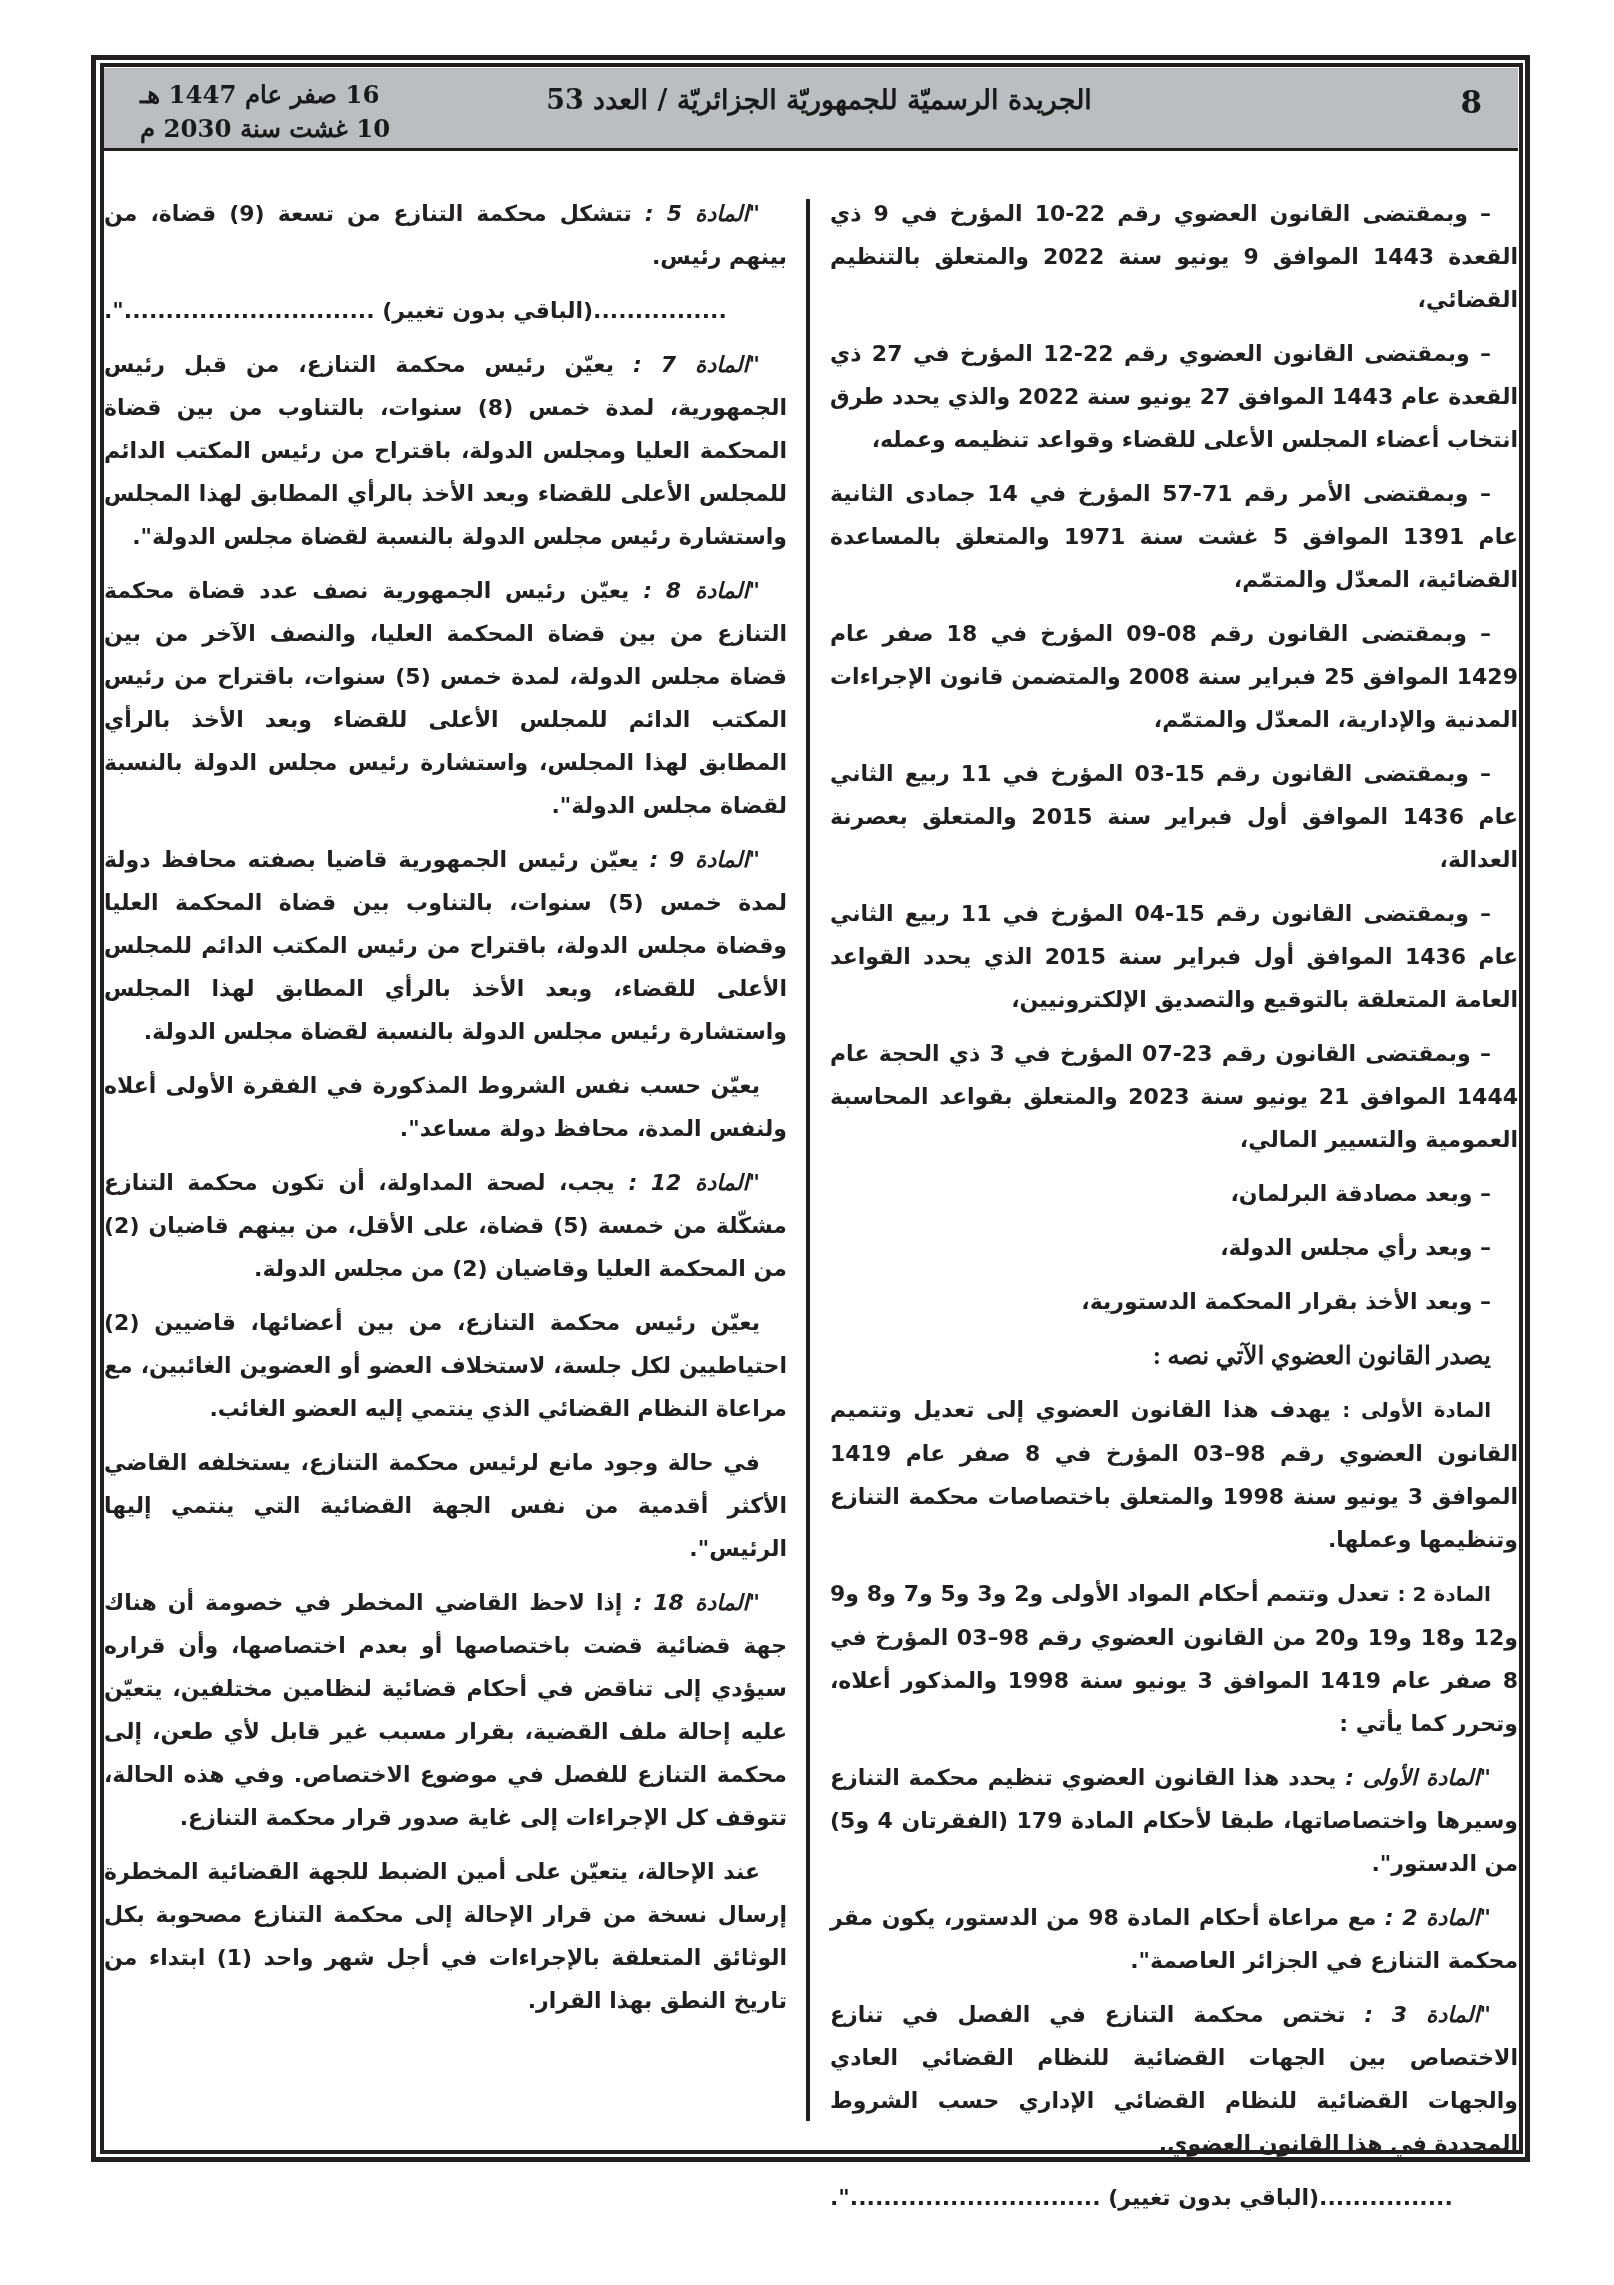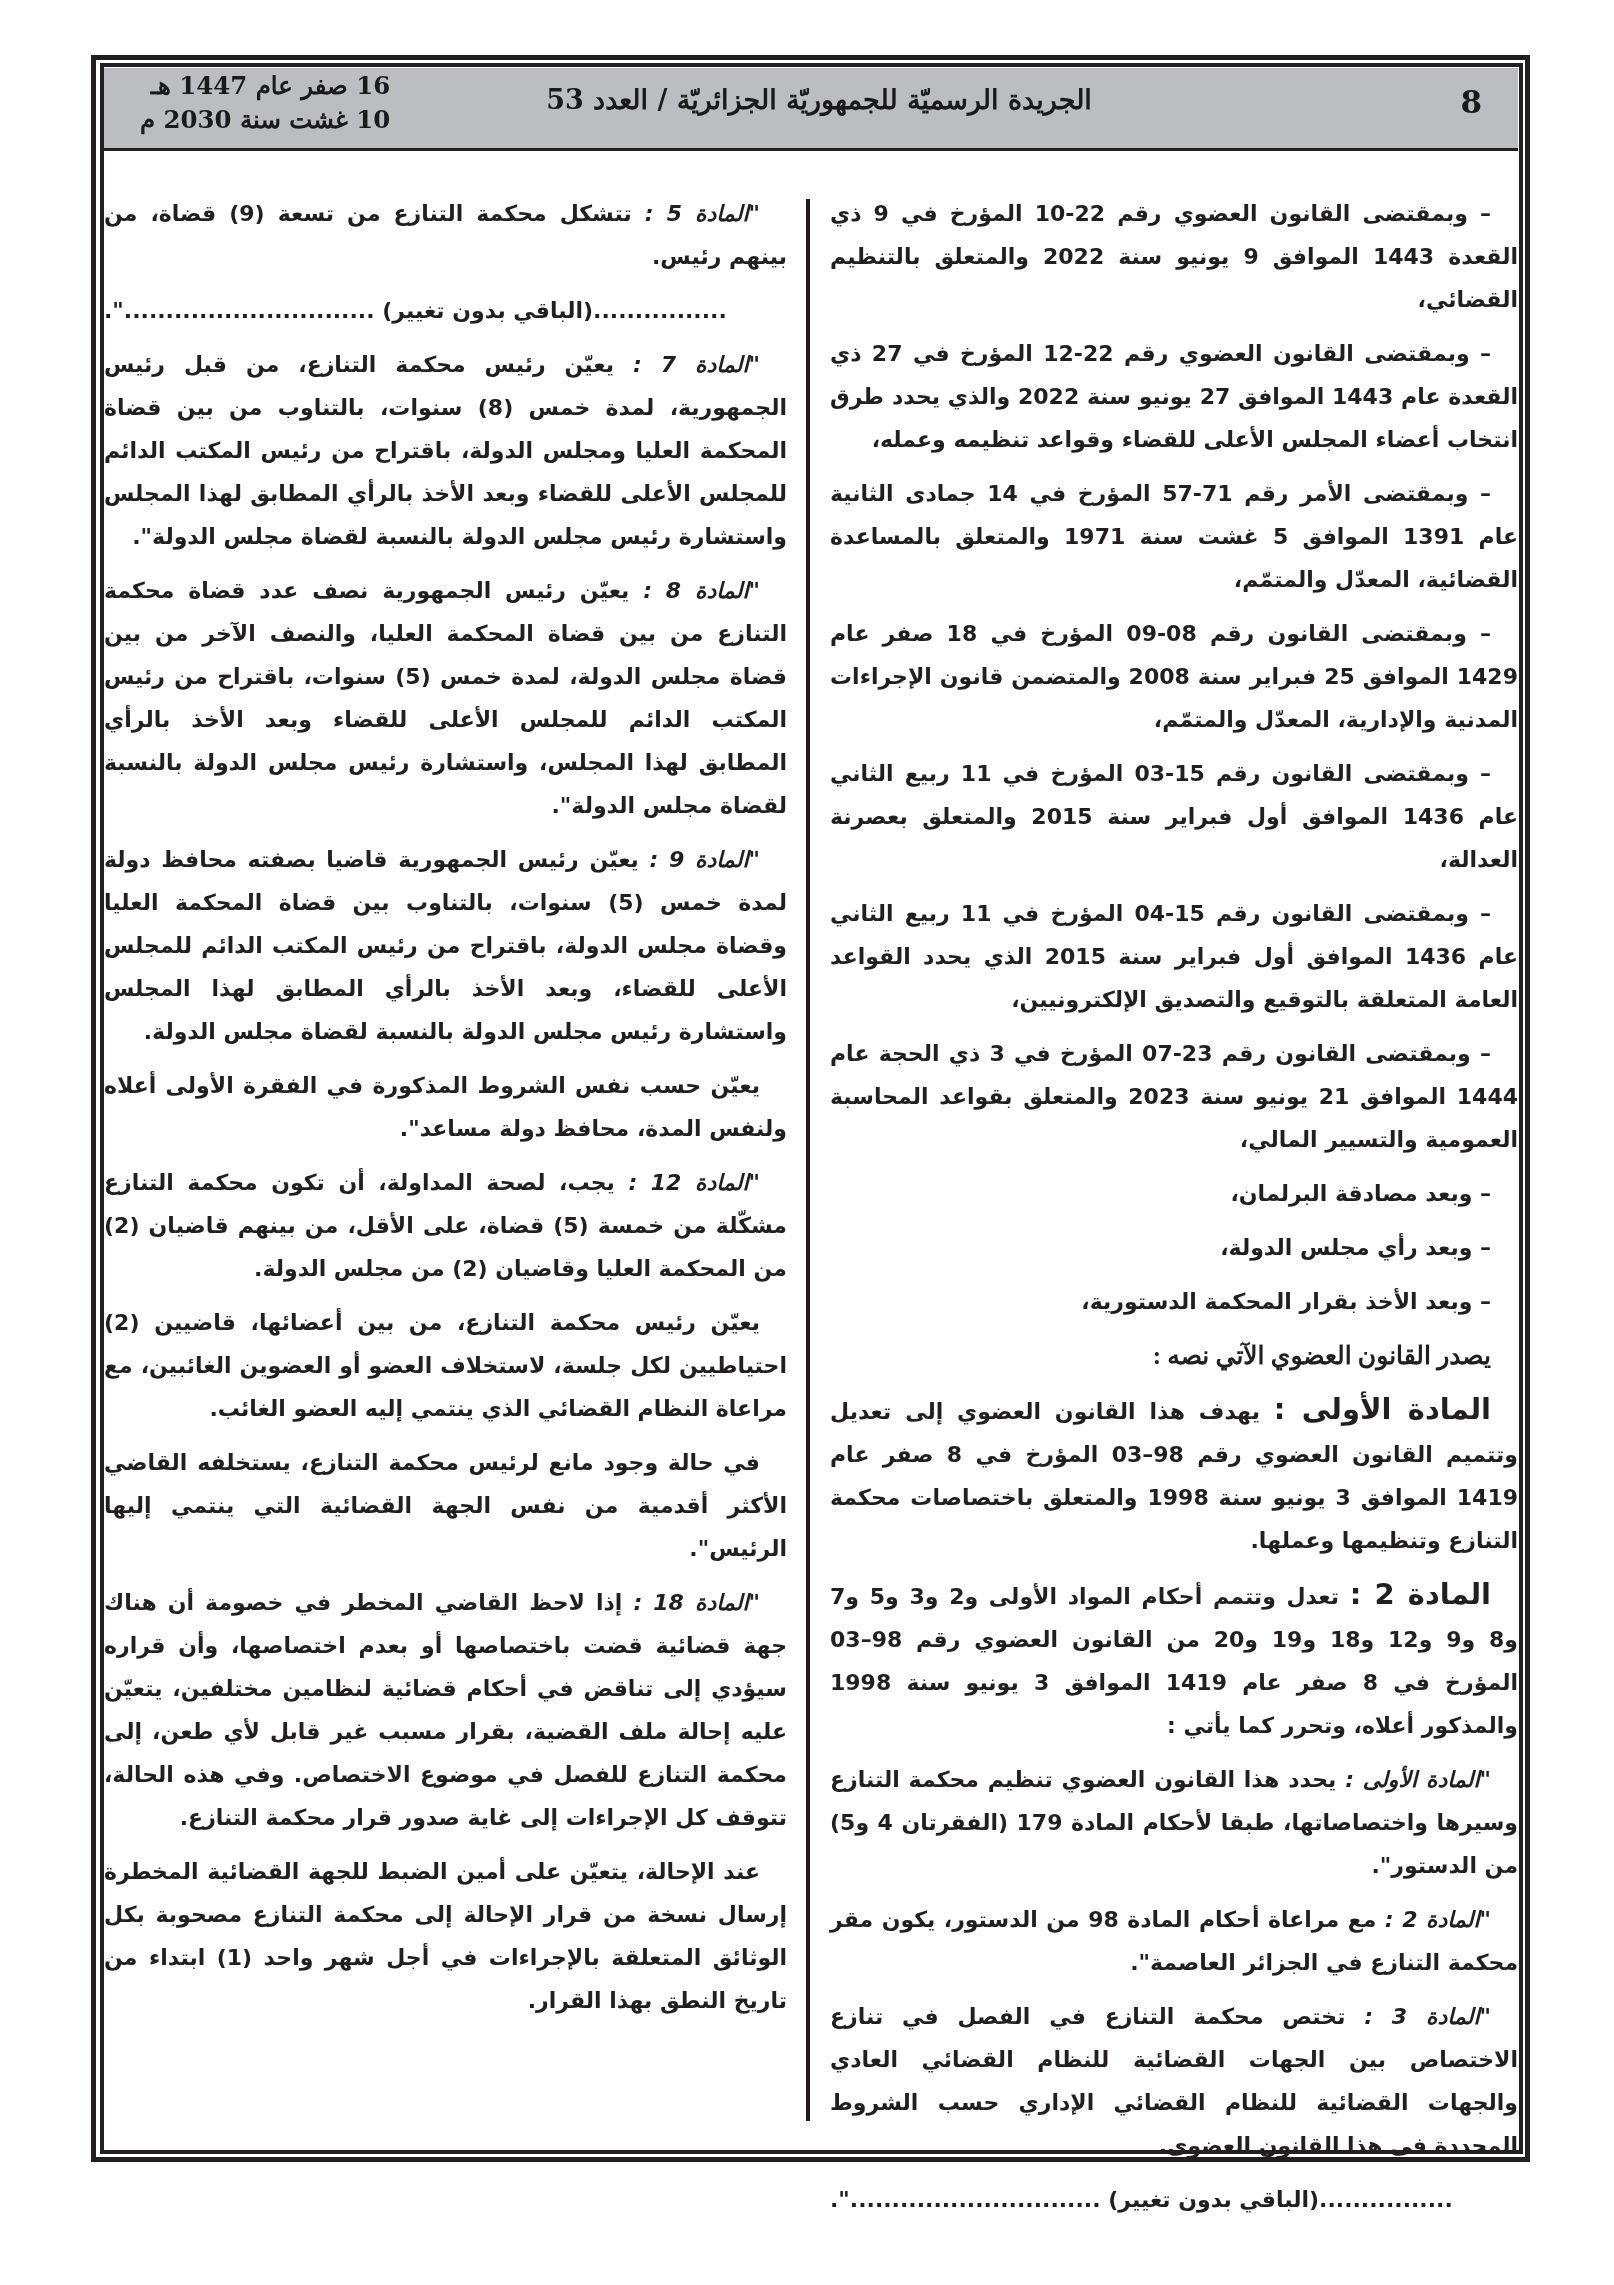--- a/index.html
+++ b/index.html
@@ -19,7 +19,7 @@
   }
   .header .page-num { position: absolute; right: 36px; top: 16.3px; font-size: 31px; }
   .header .title { position: absolute; left: 16px; right: 0; top: 16.3px; text-align: center; font-size: 27px; direction: rtl; }
-  .header .date { position: absolute; left: 36px; top: 1px; font-size: 24.4px; line-height: 34px; direction: rtl; text-align: right; }
+  .header .date { position: absolute; left: 36px; top: 10px; font-size: 24.4px; line-height: 34px; direction: rtl; text-align: left; }
   .divider { position: absolute; left: 806px; top: 199px; width: 3.6px; height: 1922px; background: #231f20; }
   .col {
     position: absolute; top: 192px; width: 688px; direction: rtl; text-align: justify;

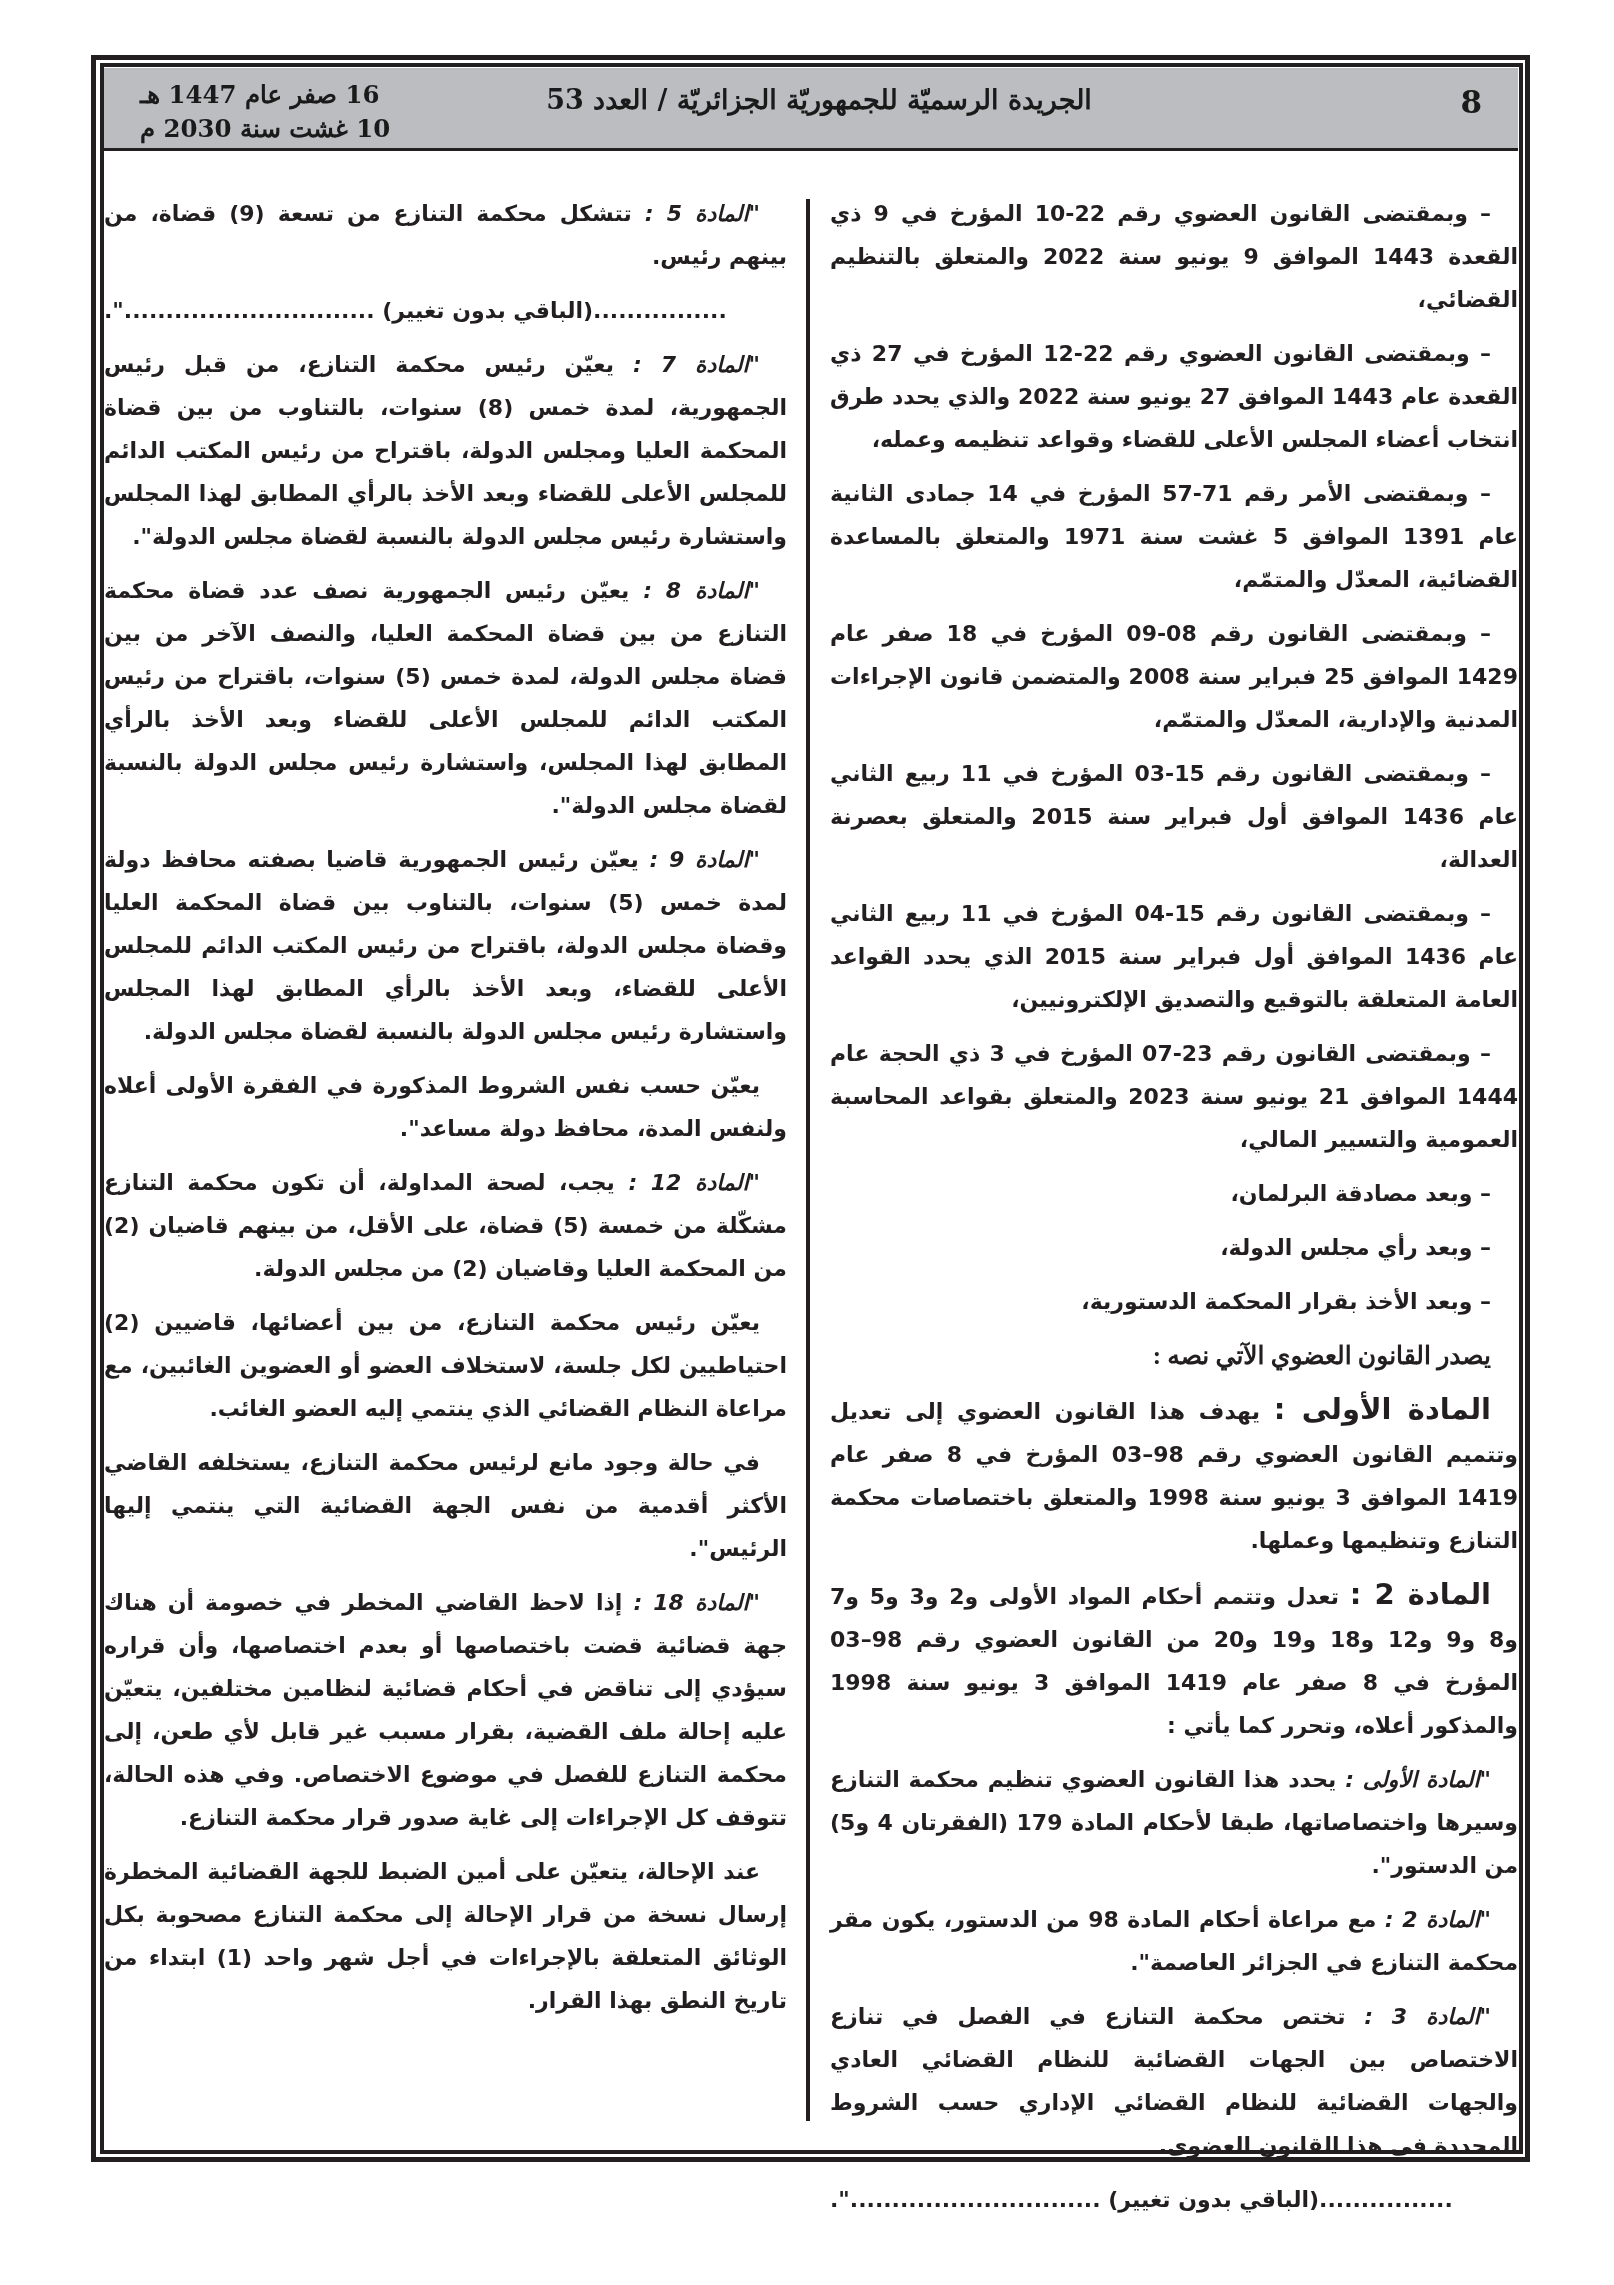--- a/index.html
+++ b/index.html
@@ -33,7 +33,7 @@
   .heading-bold { font-size: 25px; font-weight: bold; text-indent: 27px; font-family: Liberation Serif, serif; }
   .art-label { font-weight: bold; }
   .art-label.italic { font-style: italic; font-weight: bold; }
-  .art-label.big { font-size: 29px; }
+  .art-label.big { font-size: 20px; }
 </style>
 </head>
 <body>

